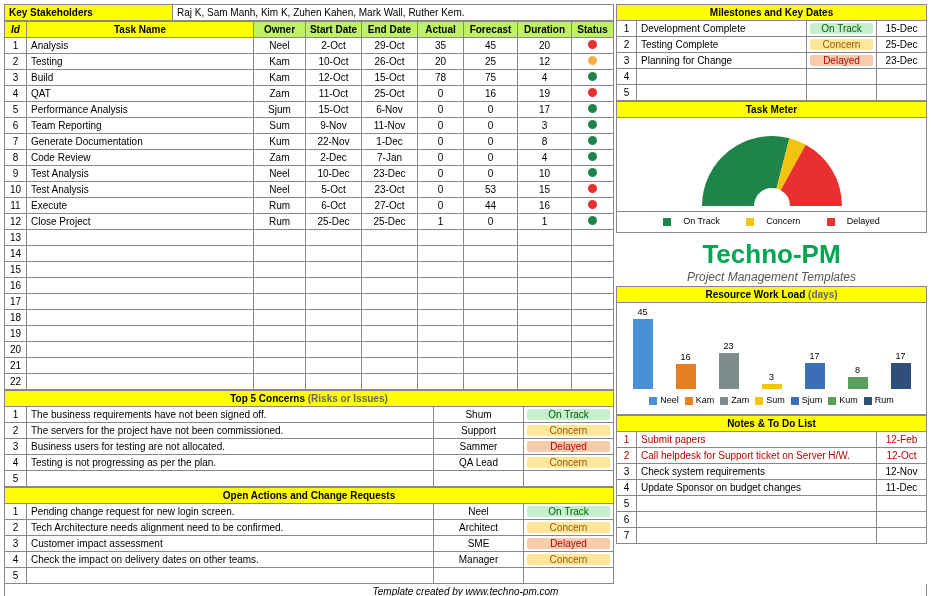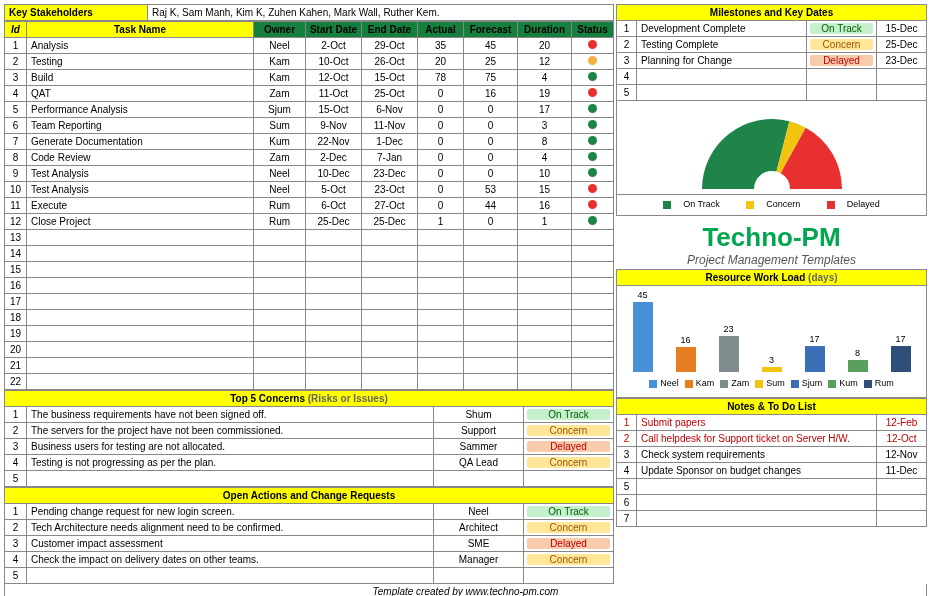--- a/index.html
+++ b/index.html
@@ -56,7 +56,7 @@
     <table>
       <tbody>
           <tr>
-        <td class="hdr-yellow-left" style="width:143px">Key Stakeholders</td>
+        <td class="hdr-yellow-left" style="width:168px">Key Stakeholders</td>
         <td class="cell-left" colspan="8">Raj K, Sam Manh, Kim K, Zuhen Kahen, Mark Wall, Ruther Kem.</td>
       </tr>
     </tbody>

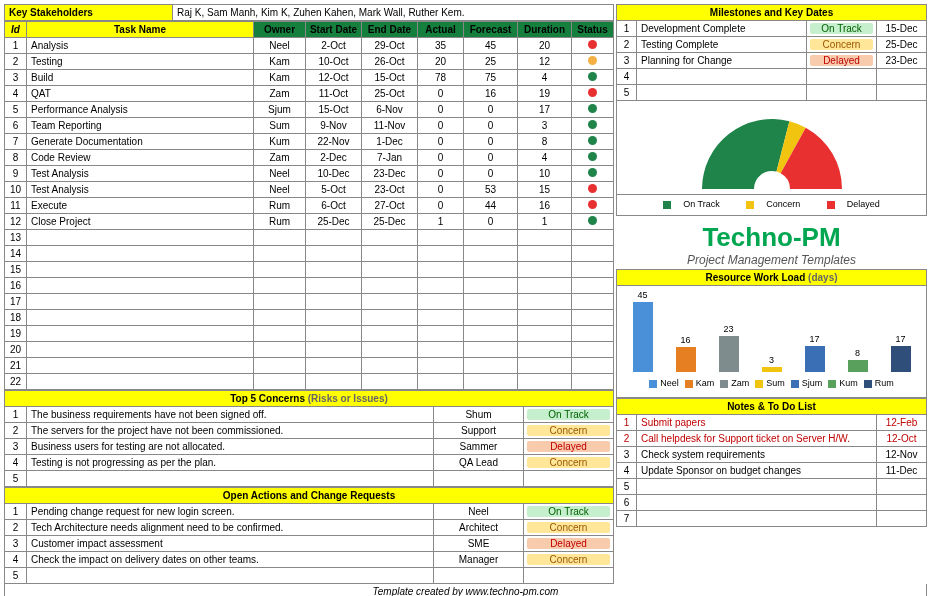--- a/index.html
+++ b/index.html
@@ -17,7 +17,7 @@
   table { border-collapse: collapse; width: 100%; }
   td, th { border: 1px solid #888; padding: 1px 3px; height: 16px; font-size: 10px; vertical-align: middle; }
   .hdr-yellow { background: #ffff00; font-weight: bold; text-align: center; }
-  .hdr-orange { background: #15803d; font-weight: bold; text-align: center; }
+  .hdr-orange { background: #bef264; font-weight: bold; text-align: center; }
   .hdr-yellow-left { background: #ffff00; font-weight: bold; text-align: left; padding-left: 4px; }
   .cell-center { text-align: center; }
   .cell-left { text-align: left; padding-left: 4px; }

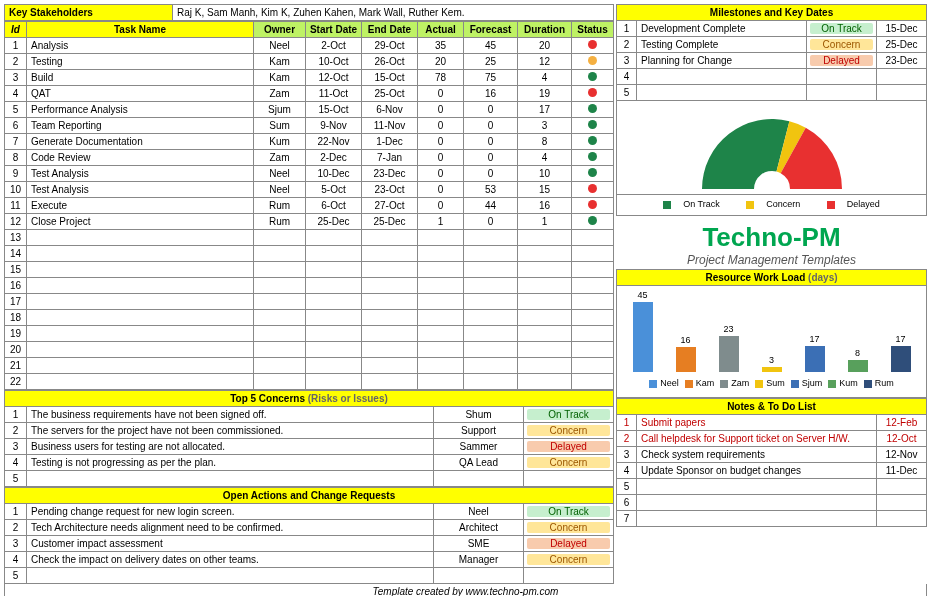--- a/index.html
+++ b/index.html
@@ -467,6 +467,13 @@
         </tbody>
     </table>
 
+    <table>
+      <tbody>
+          <tr>
+            <td class="hdr-yellow">Task Meter</td>
+          </tr>
+    </tbody>
+      </table>
     <div class="chart-area">
       <svg class="gauge-svg" width="180" height="90" viewBox="0 0 180 90" id="gauge-svg">
           <path d="M 20 87.99999999999999 A 70 70 0 0 1 107.40829210153983 20.199178720995832 L 94.47641796896738 70.56550309968463 A 18 18 0 0 0 72 88 Z" fill="#1e8449"></path>

